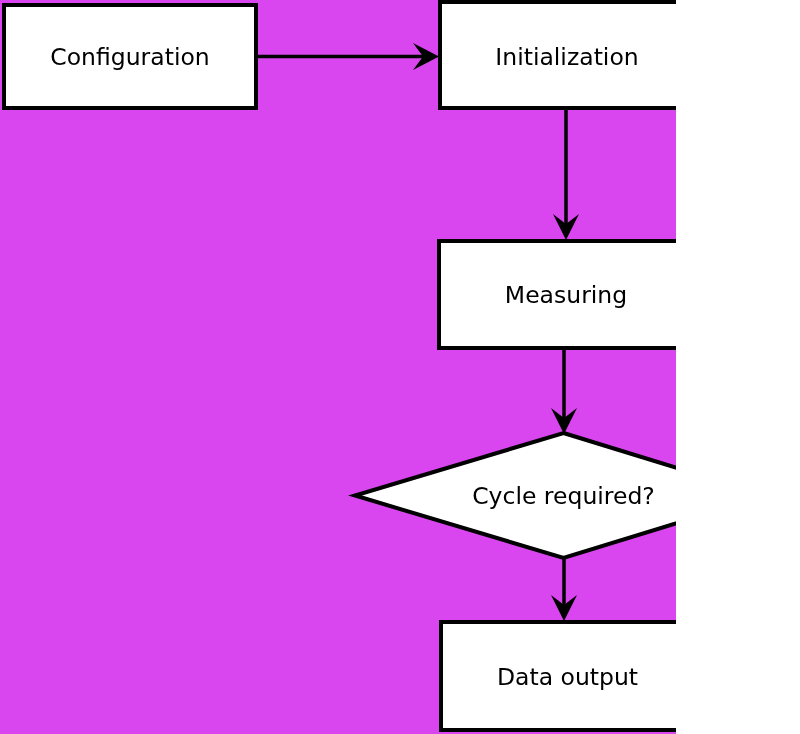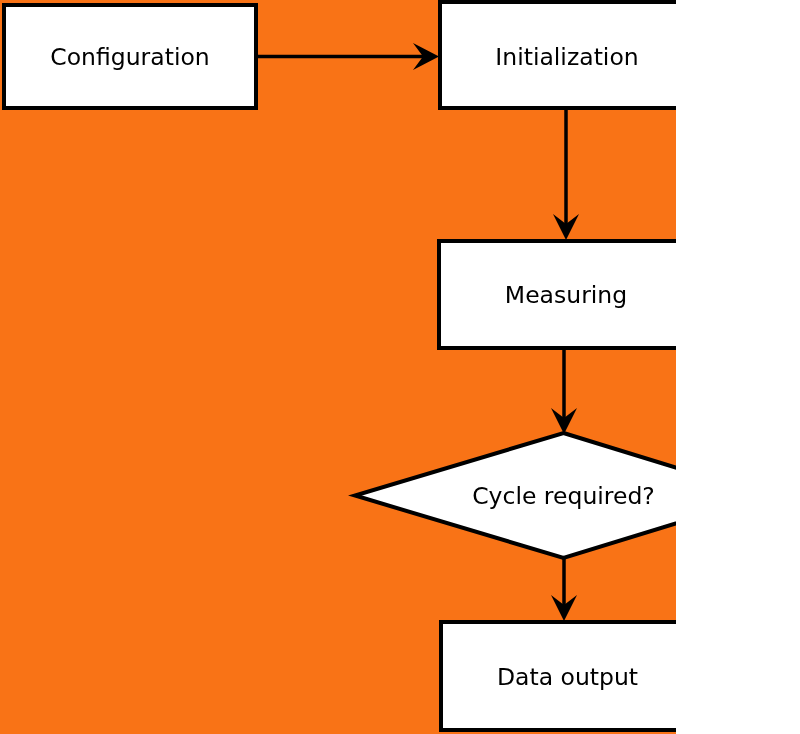--- a/index.html
+++ b/index.html
@@ -11,7 +11,7 @@
     position: relative;
     width: 676px;
     height: 734px;
-    background: #f97316;
+    background: #d946ef;
     overflow: hidden;
   }
   svg {

